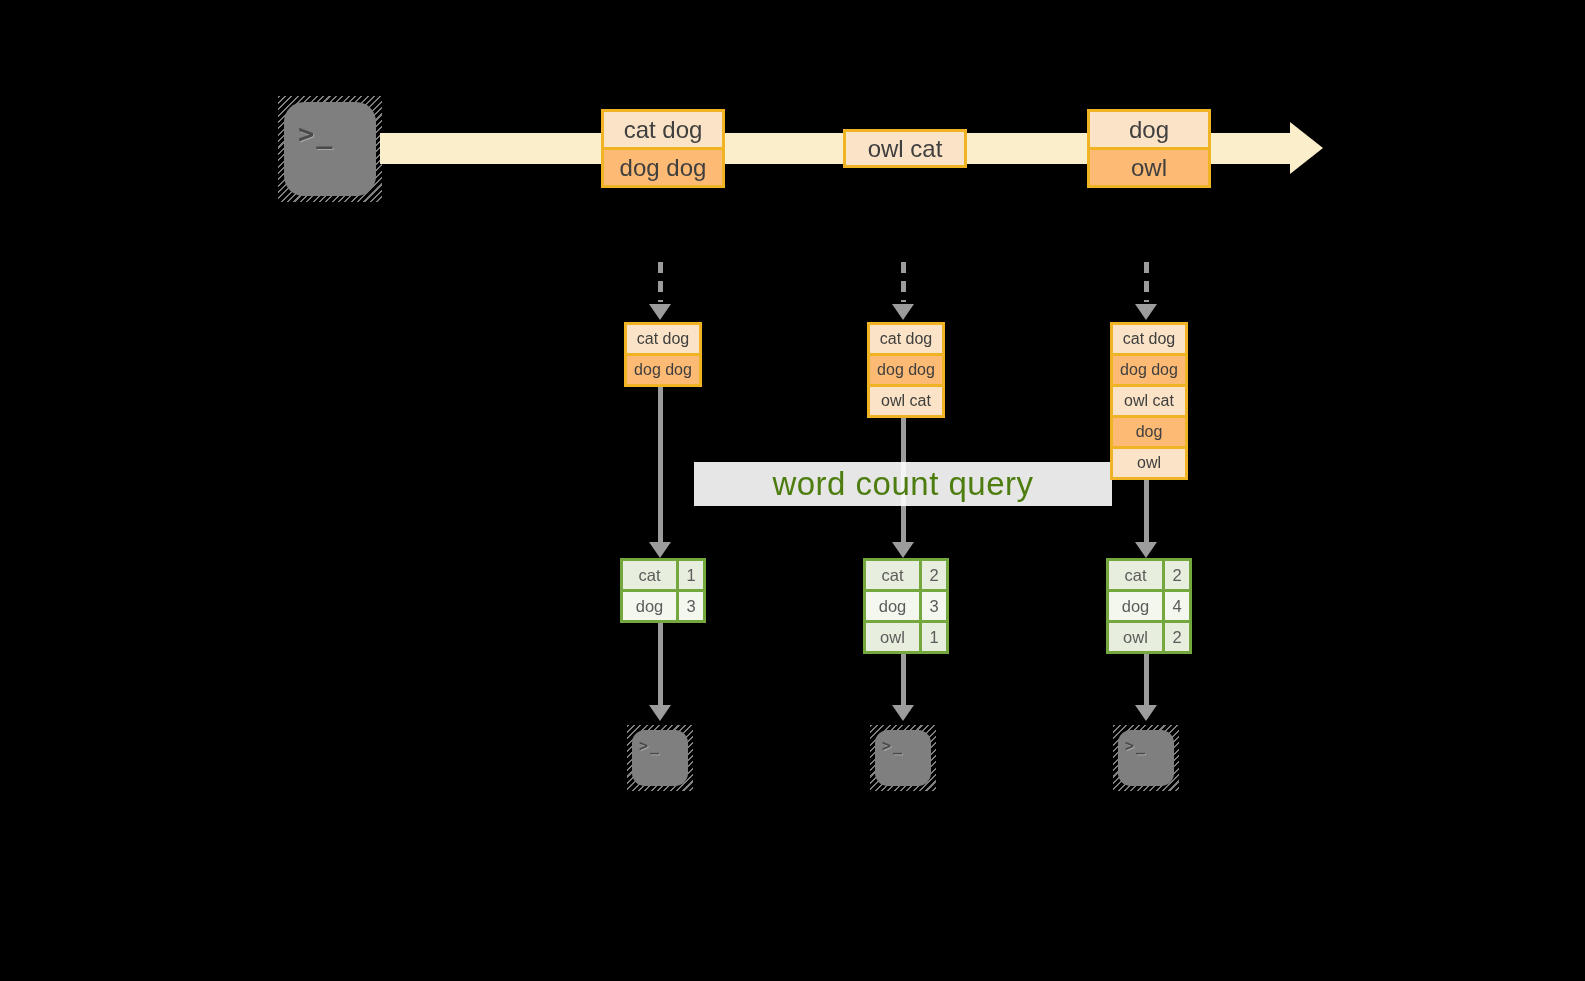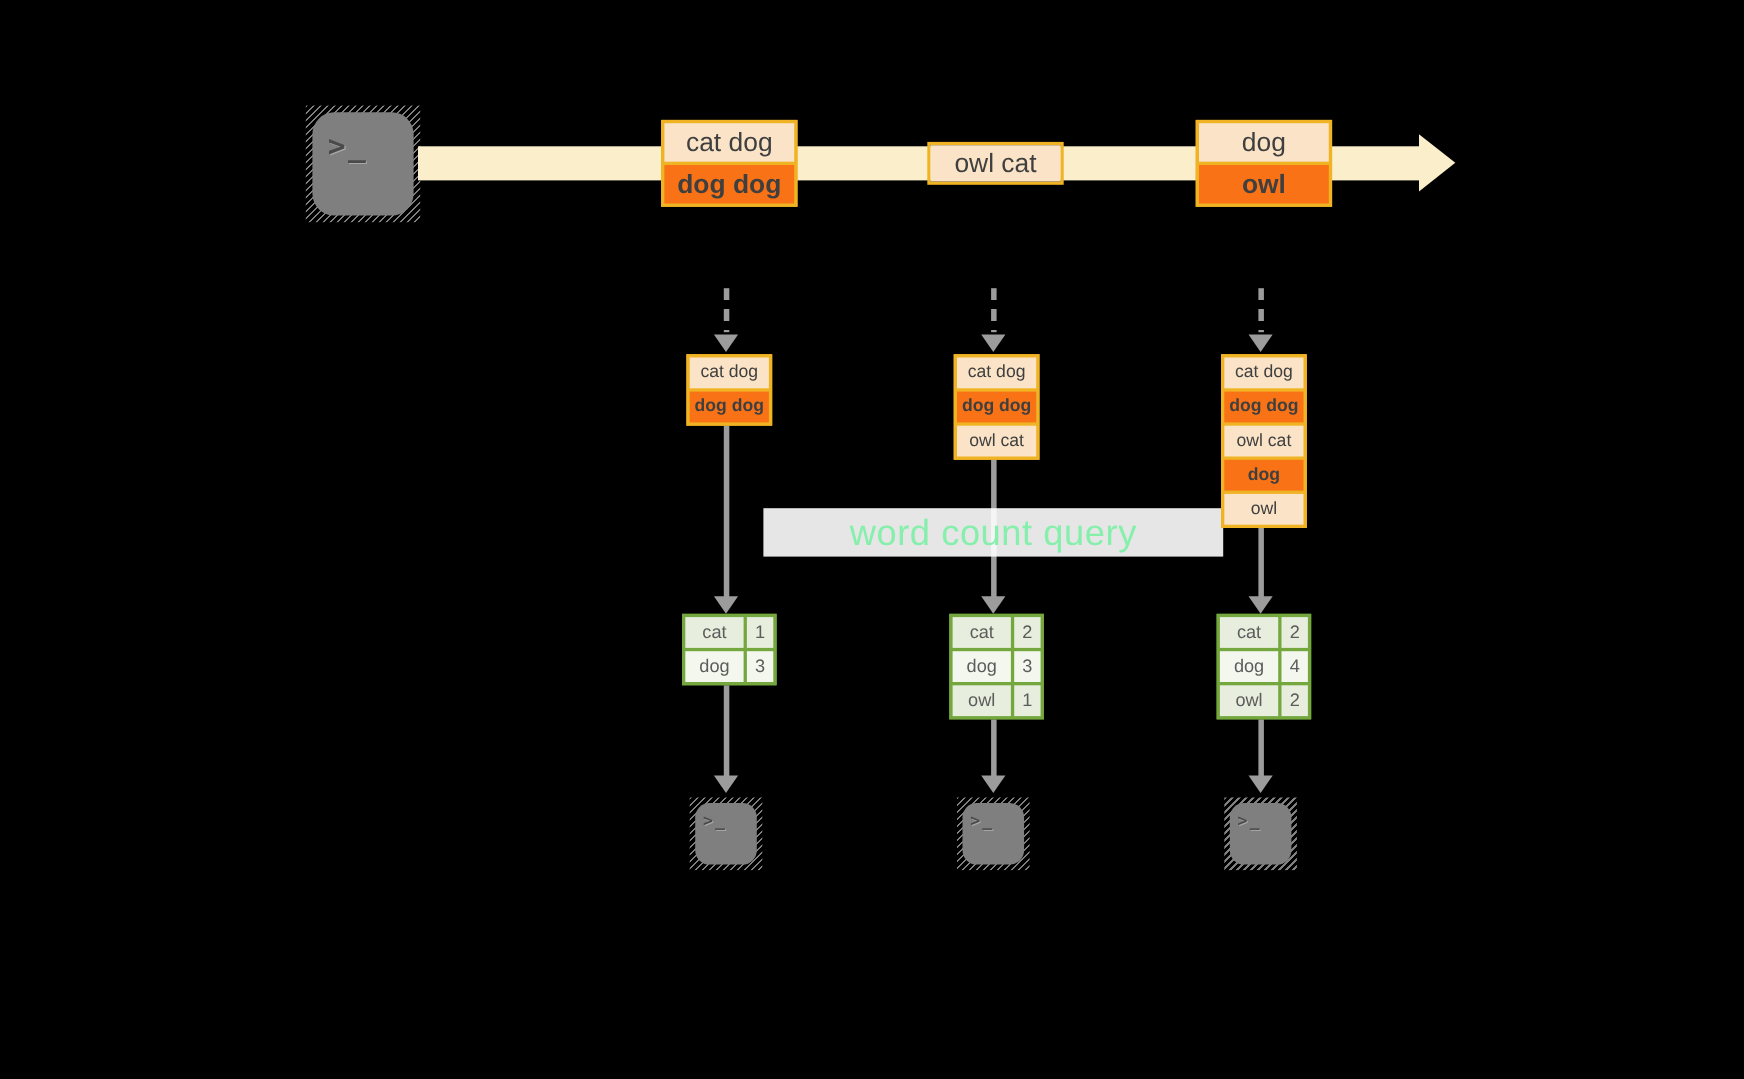--- a/index.html
+++ b/index.html
@@ -23,7 +23,7 @@
         display:flex;flex-direction:column;gap:3px;}
   .orow{display:flex;align-items:center;justify-content:center;color:#3f3f3f;}
   .orow.dark{background:#fae3c6;}
-  .orow.lite{background:#f97316;font-weight:bold;}
+  .orow.lite{background:#fdba74;}
   .ebox .orow{height:35px;font-size:24px;}
   .ebox.single .orow{height:33px;}
   .stack{width:72px;}

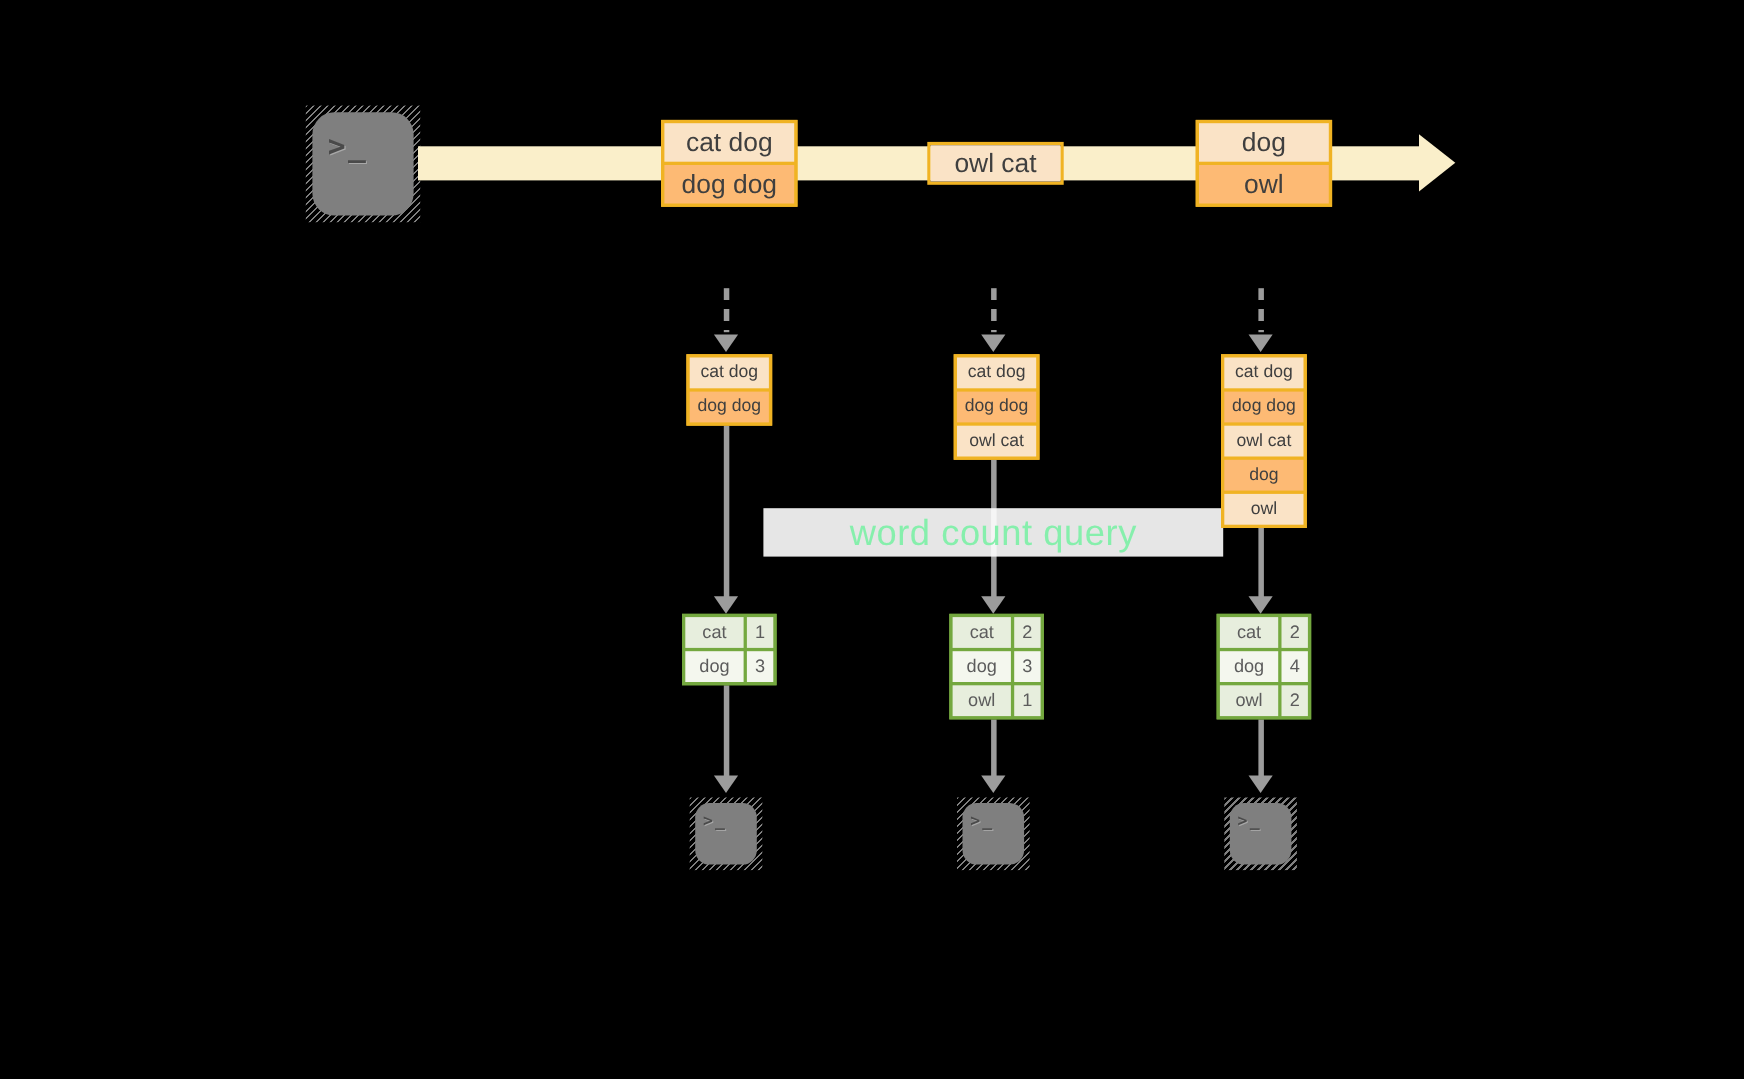--- a/index.html
+++ b/index.html
@@ -38,7 +38,7 @@
   
   .qlabel{position:absolute;left:694px;top:462px;width:418px;height:44px;z-index:2;
       background:rgba(255,255,255,.9);display:flex;align-items:center;justify-content:center;
-      color:#86efac;font-size:33px;font-weight:300;letter-spacing:.5px;}
+      color:#4d7c0f;font-size:33px;font-weight:300;letter-spacing:.5px;}
 
   
   .gtable{position:absolute;width:80px;background:#74a83f;border:3px solid #74a83f;z-index:3;

